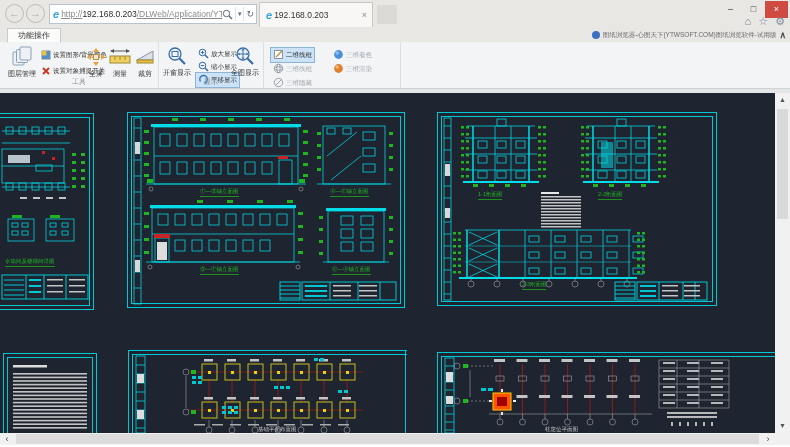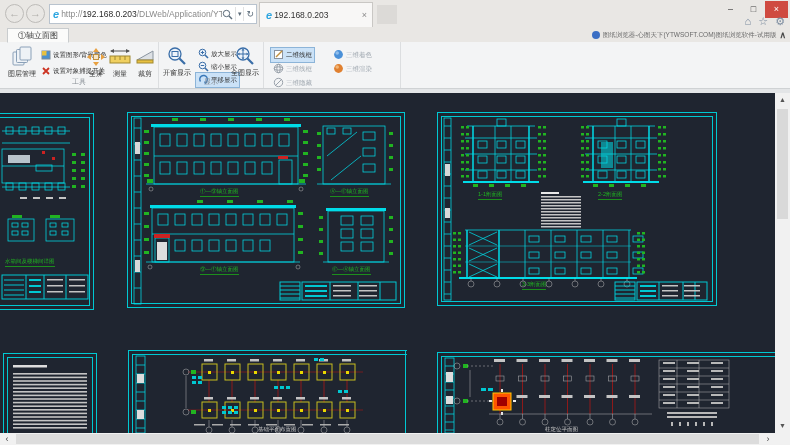--- a/index.html
+++ b/index.html
@@ -14,7 +14,7 @@
            box-sizing:border-box;display:flex;align-items:center;font-size:8.5px;padding:0 2px;overflow:hidden;}
   .ie-e{color:#2fa6e0;font-weight:bold;font-style:italic;font-size:11px;margin:0 2px 0 1px;flex:0 0 auto;}
   .url{white-space:nowrap;overflow:hidden;flex:0 1 auto;}
-  .url .dim{color:#8a8a8a;} .url .host{color:#2b2b2b;}
+  .url .dim{color:#8a8a8a;text-decoration:underline;} .url .host{color:#2b2b2b;}
   .addr-tools{margin-left:auto;display:flex;align-items:center;flex:0 0 auto;color:#5a6a78;}
   .addr-tools .sep{width:1px;height:14px;background:#e2e2e2;margin:0 2px;}
   .addr-tools span{font-size:9px;line-height:18px;}

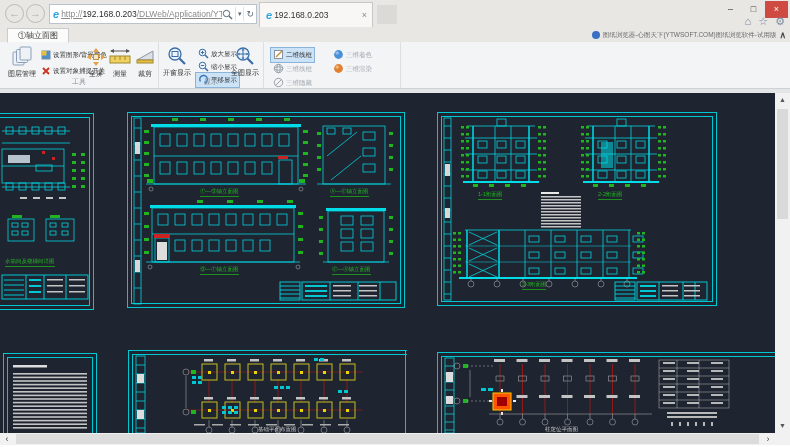--- a/index.html
+++ b/index.html
@@ -114,7 +114,7 @@
     <span>⚙</span>
   </div>
 
-  <div class="ribbontab">①轴立面图</div>
+  <div class="ribbontab">功能操作</div>
 
   <div class="notifbar">
     <span class="notif-dot"></span>

